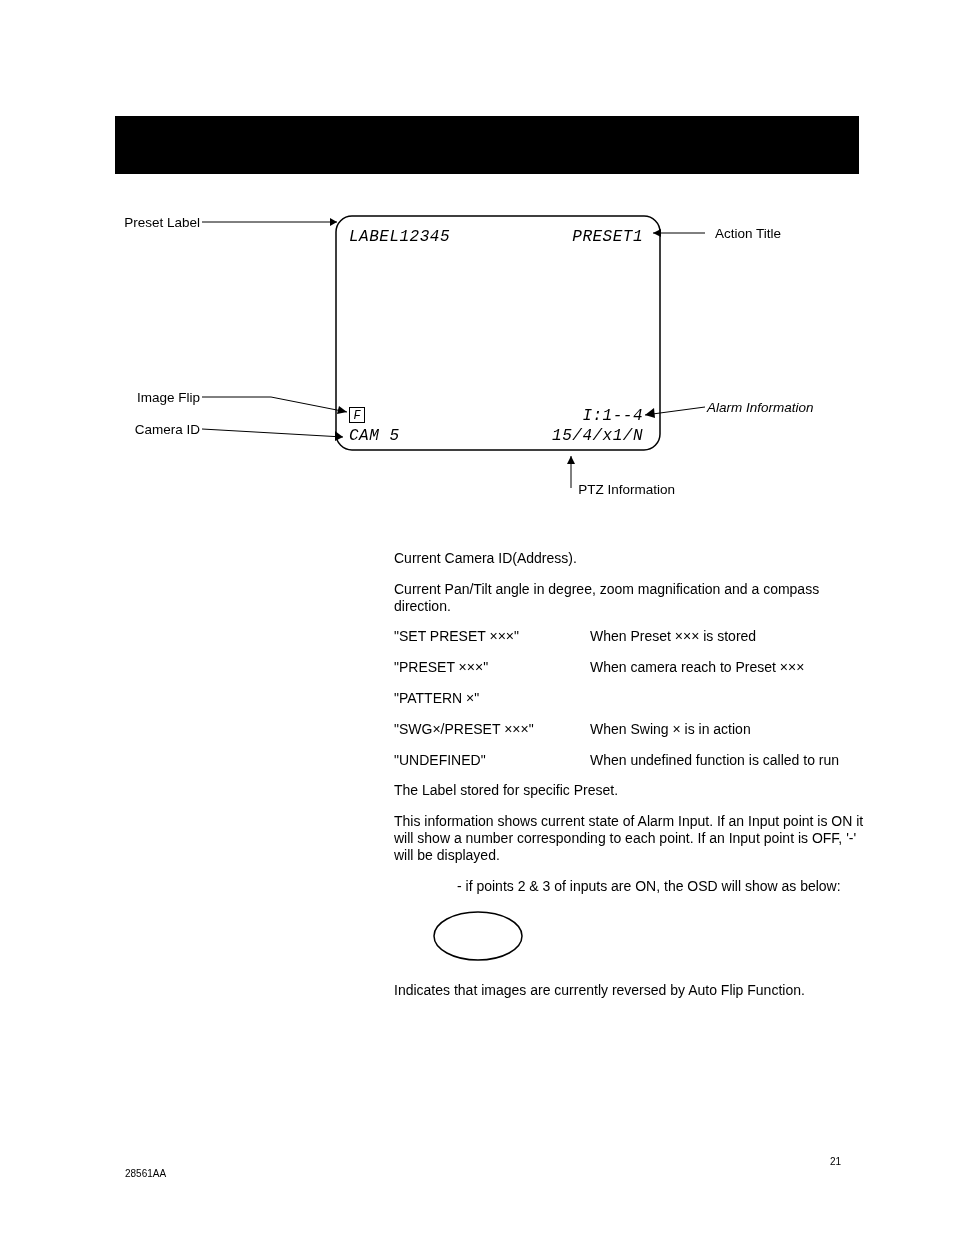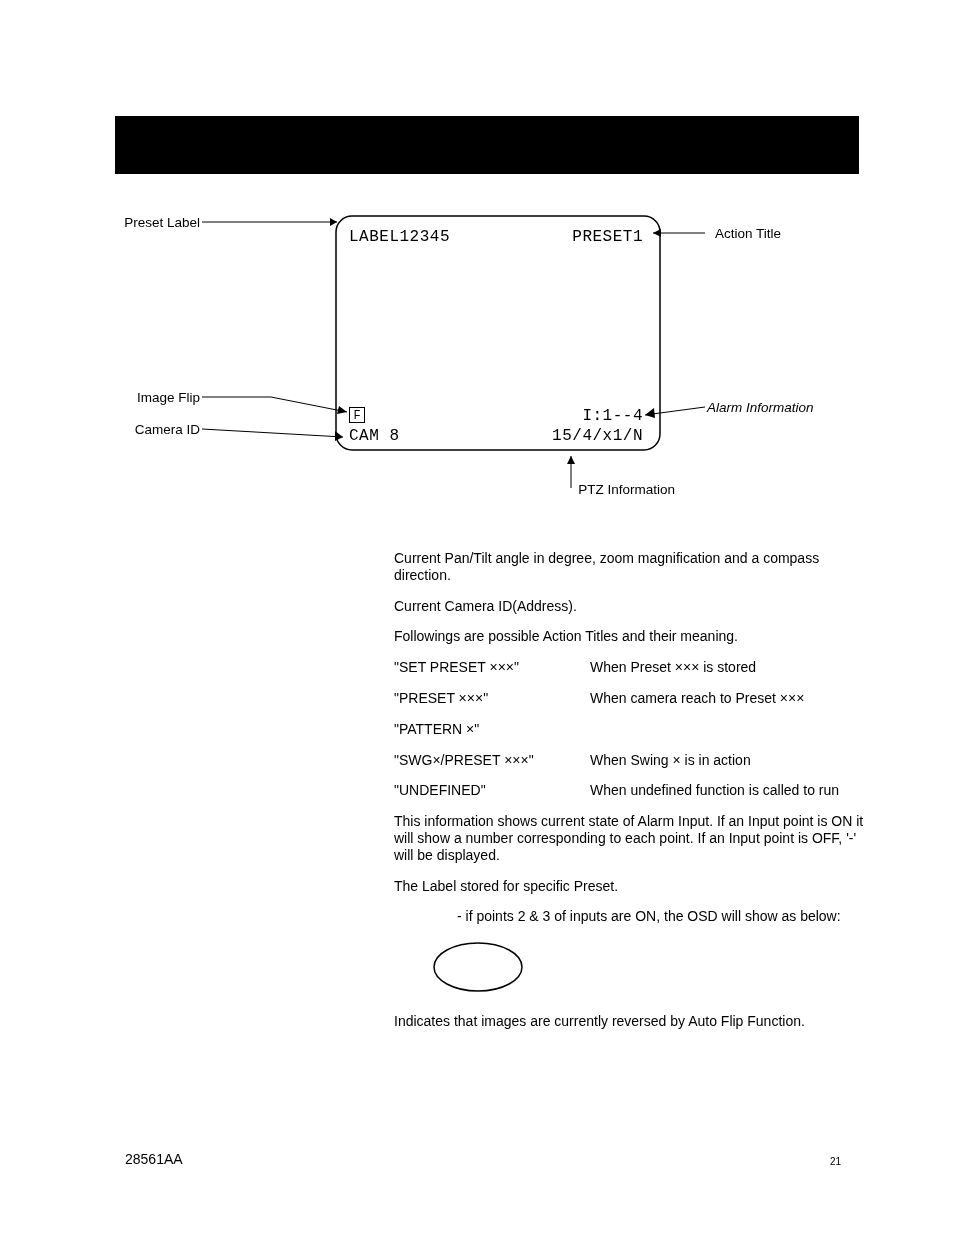--- a/index.html
+++ b/index.html
@@ -10,7 +10,7 @@
 
   
   .diagram { position: absolute; left: 115px; top: 200px; width: 744px; height: 320px; }
-  .screen-box { position: absolute; left: 220px; top: 15px; width: 326px; height: 236px; }
+  .screen-box { position: absolute; left: 220px; top: 15px; width: 326px; height: 236px; font-style: italic; }
   .screen-svg { position: absolute; left: 0; top: 0; }
   .osd-text { position: absolute; font-family: "Courier New", monospace; font-size: 16px; letter-spacing: 0.5px; }
   .osd-label1 { left: 14px; top: 13px; }

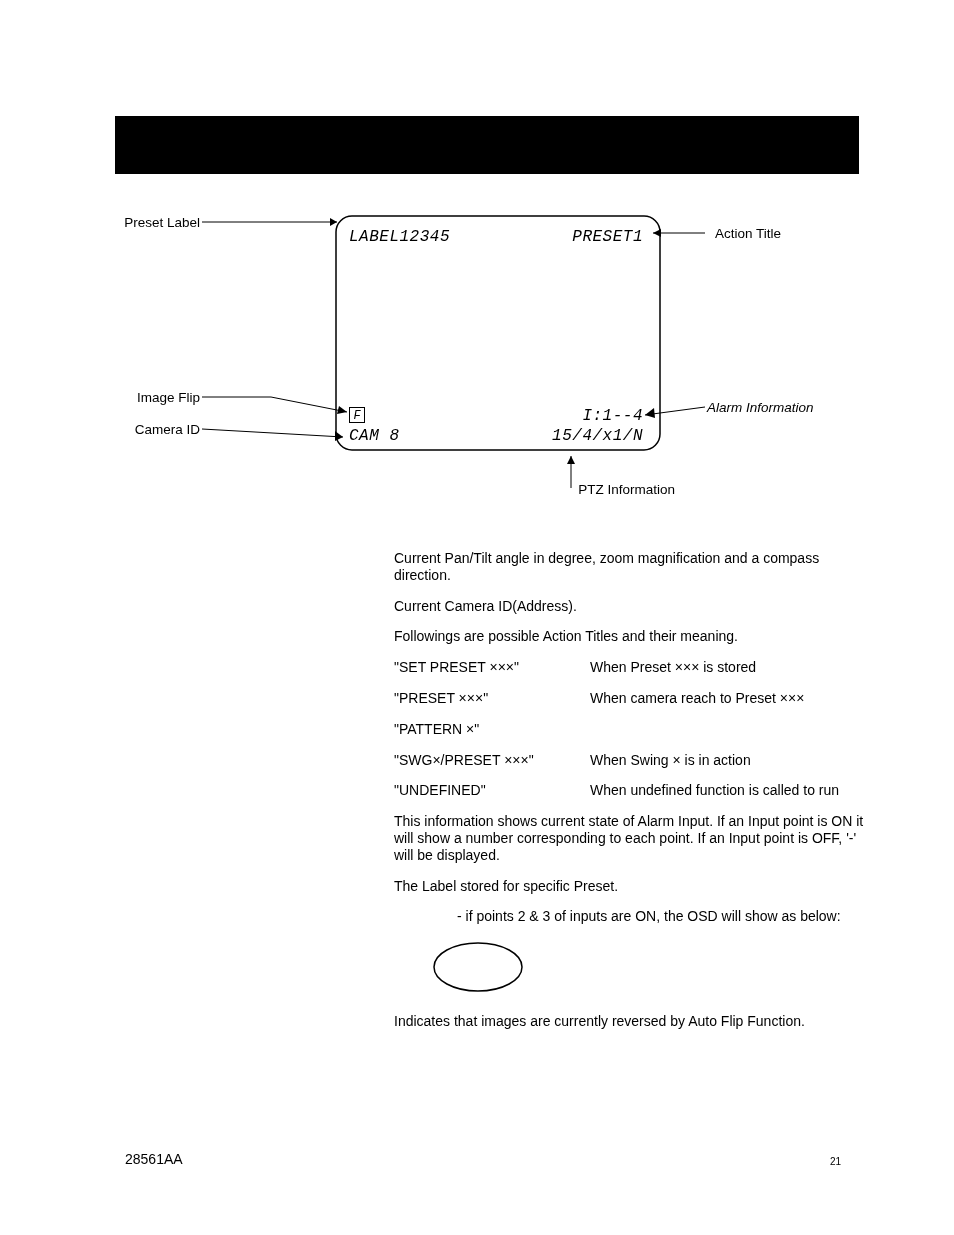--- a/index.html
+++ b/index.html
@@ -85,7 +85,7 @@
       <span class="osd-text osd-preset">PRESET1</span>
       <span class="osd-flip-box">F</span>
       <span class="osd-text osd-alarm">I:1--4</span>
-      <span class="osd-text osd-cam">CAM 8</span>
+      <span class="osd-text osd-cam">CAM 5</span>
       <span class="osd-text osd-ptz">15/4/x1/N</span>
     </div>
   </div>

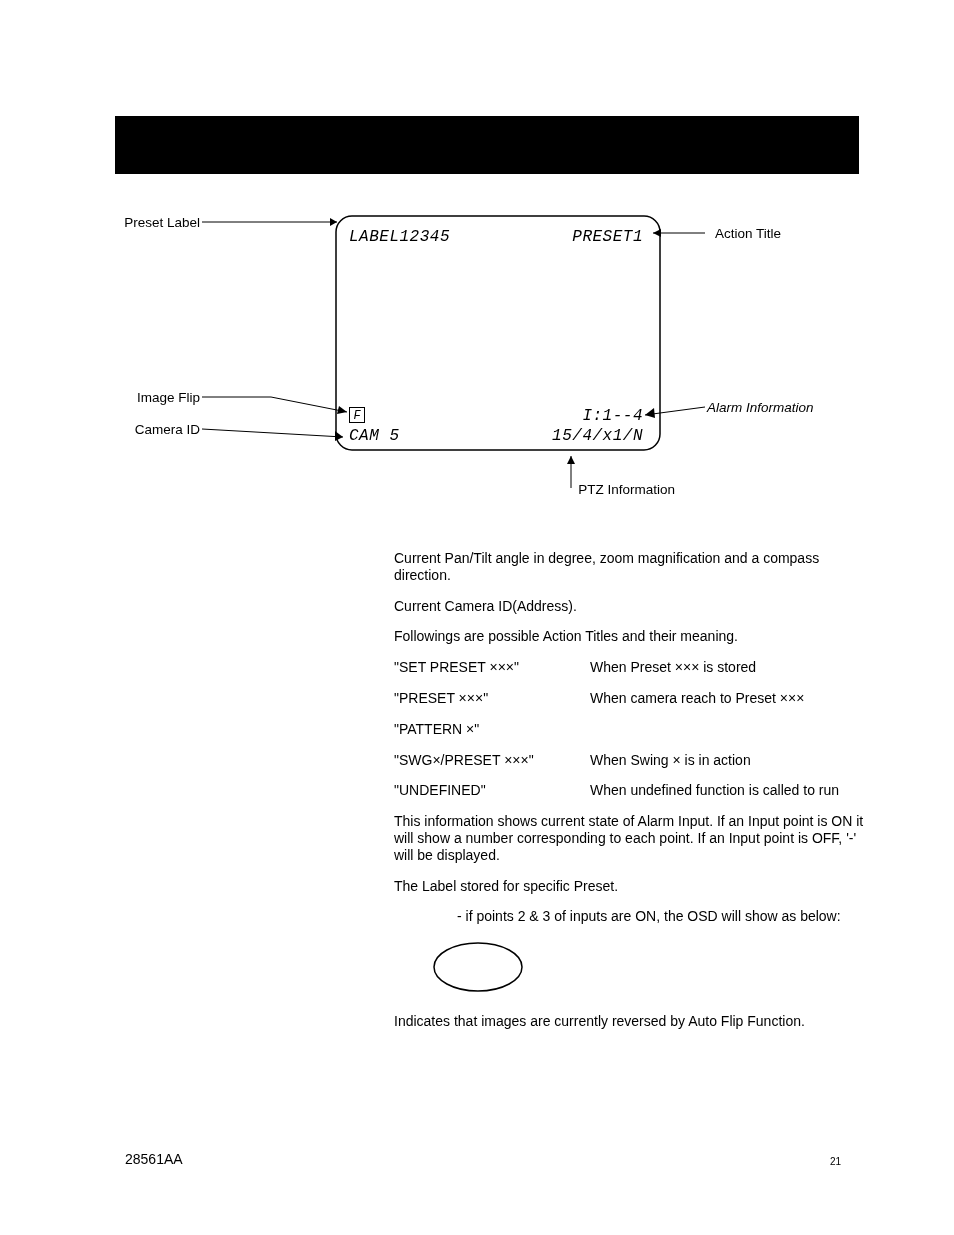--- a/index.html
+++ b/index.html
@@ -91,8 +91,8 @@
   </div>
 
   <div class="body">
+    <p>Current Camera ID(Address).</p>
     <p>Current Pan/Tilt angle in degree, zoom magnification and a compass direction.</p>
-    <p>Current Camera ID(Address).</p>
     <p>Followings are possible Action Titles and their meaning.</p>
 
     <div class="tbl">

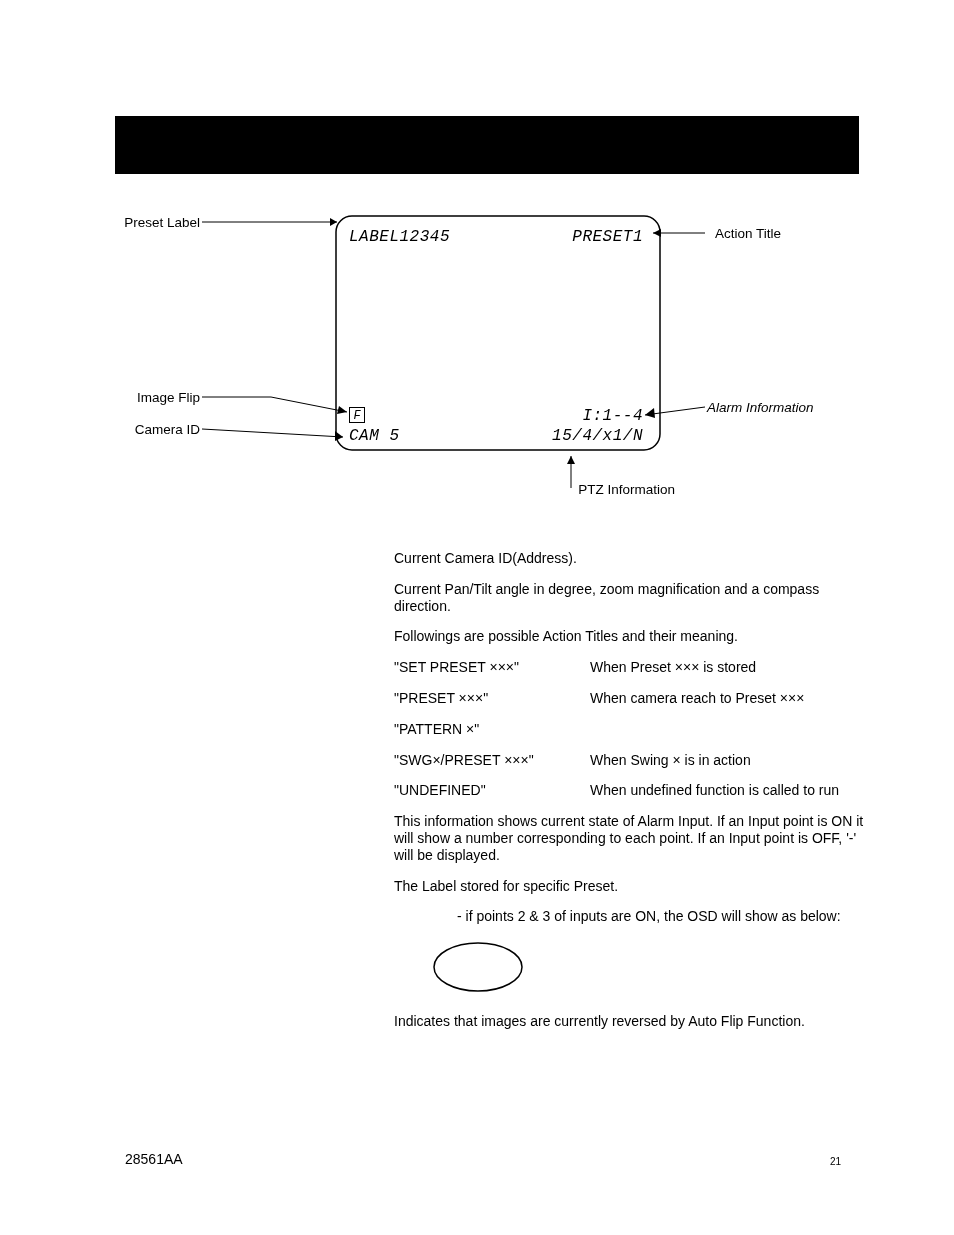--- a/index.html
+++ b/index.html
@@ -93,7 +93,6 @@
   <div class="body">
     <p>Current Camera ID(Address).</p>
     <p>Current Pan/Tilt angle in degree, zoom magnification and a compass direction.</p>
-    <p>Followings are possible Action Titles and their meaning.</p>
 
     <div class="tbl">
       <div class="row">

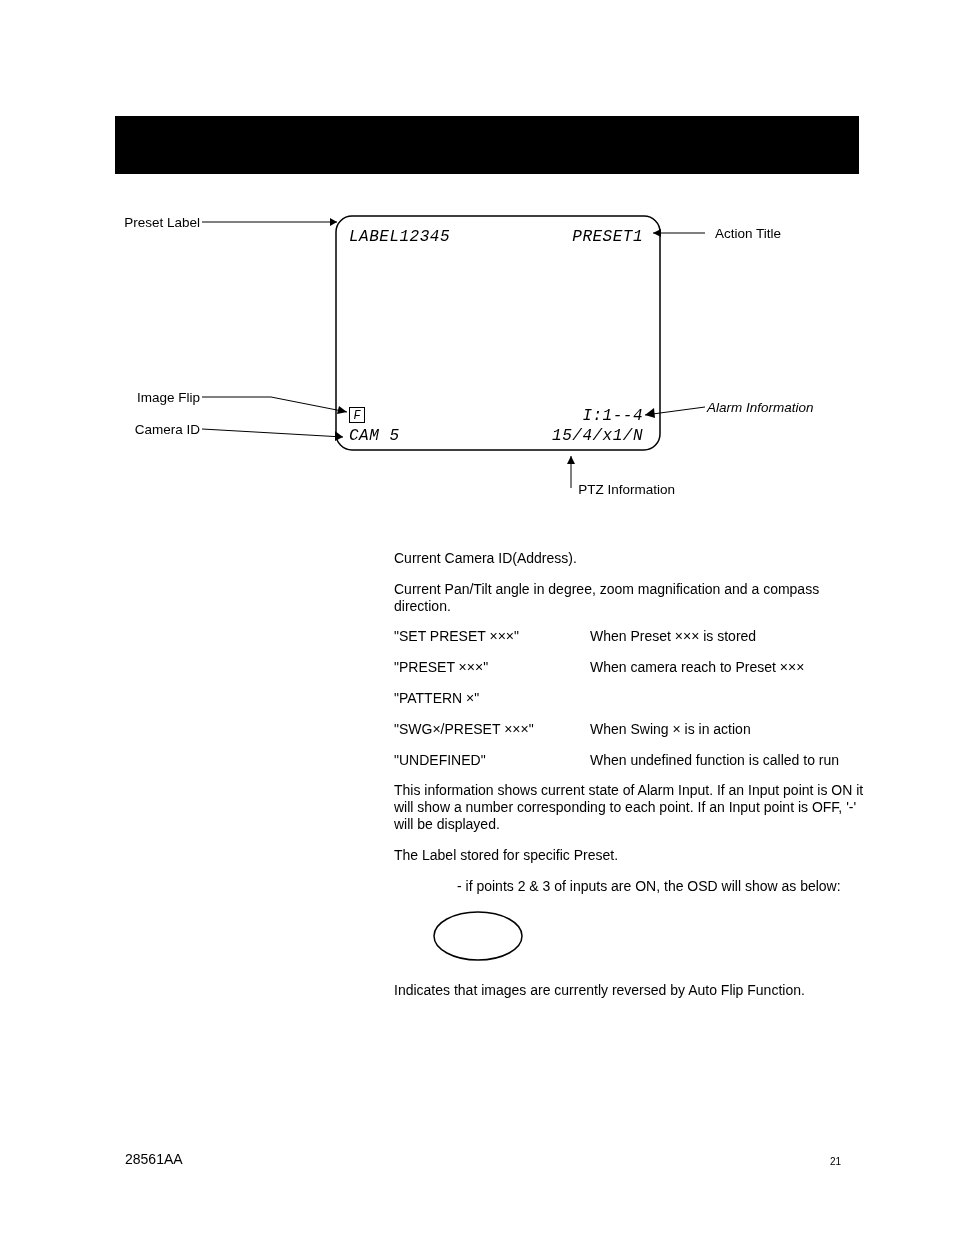--- a/index.html
+++ b/index.html
@@ -116,8 +116,8 @@
       </div>
     </div>
 
+    <p>The Label stored for specific Preset.</p>
     <p>This information shows current state of Alarm Input. If an Input point is ON it will show a number corresponding to each point. If an Input point is OFF, '-' will be displayed.</p>
-    <p>The Label stored for specific Preset.</p>
     <p class="indent">- if points 2 &amp; 3 of inputs are ON, the OSD will show as below:</p>
     <div class="ellipse-wrap">
       <svg width="100" height="56">

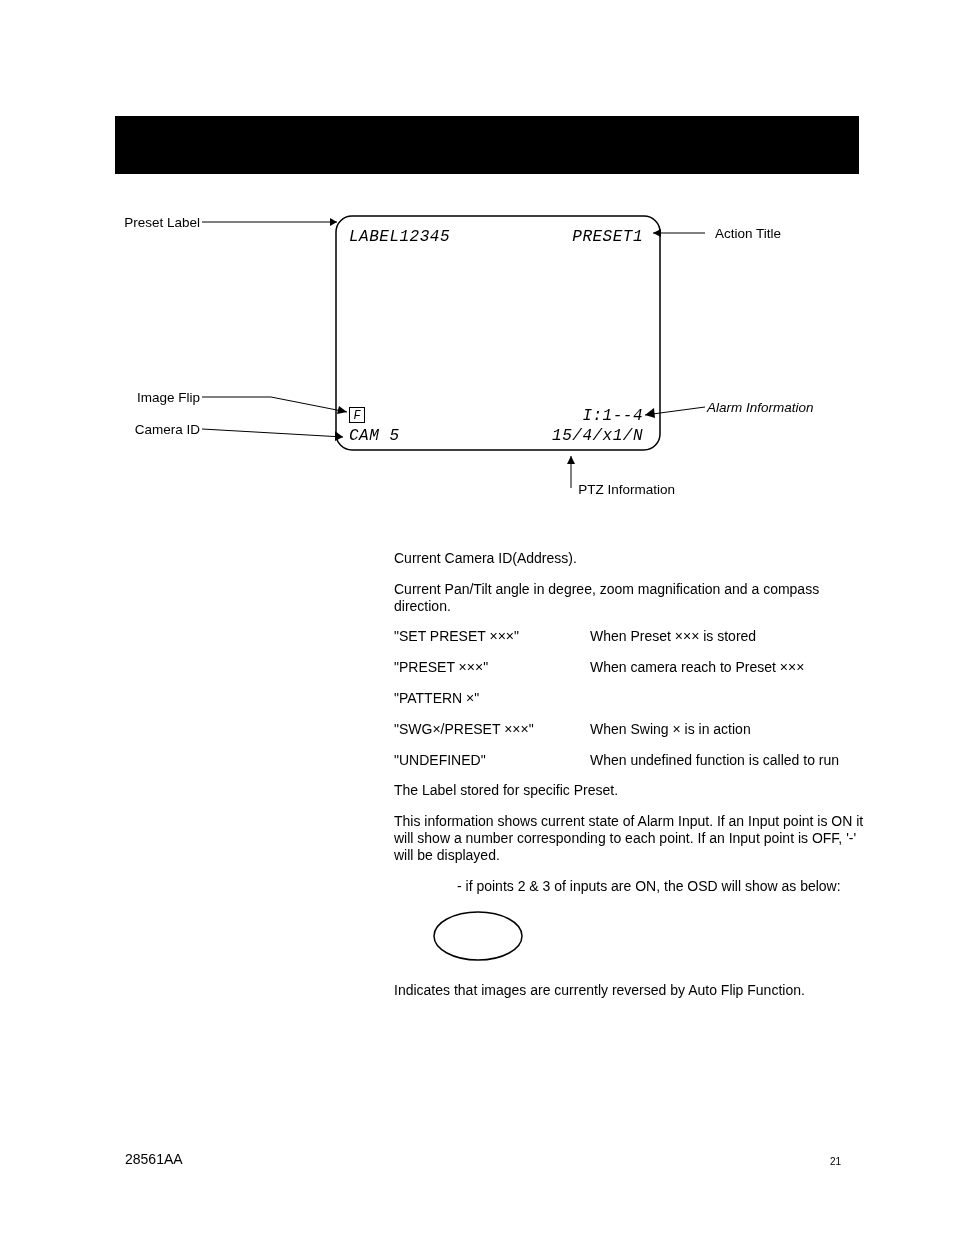--- a/index.html
+++ b/index.html
@@ -35,7 +35,7 @@
   .indent { margin-left: 63px; margin-bottom: 6px; }
   .ellipse-wrap { margin-left: 34px; margin-top: 4px; margin-bottom: 14px; }
 
-  .footer-left { position: absolute; left: 125px; bottom: 68px; font-size: 14px; }
+  .footer-left { position: absolute; left: 125px; bottom: 56px; font-size: 10px; }
   .footer-right { position: absolute; right: 113px; bottom: 68px; font-size: 10px; }
 </style>
 </head>

